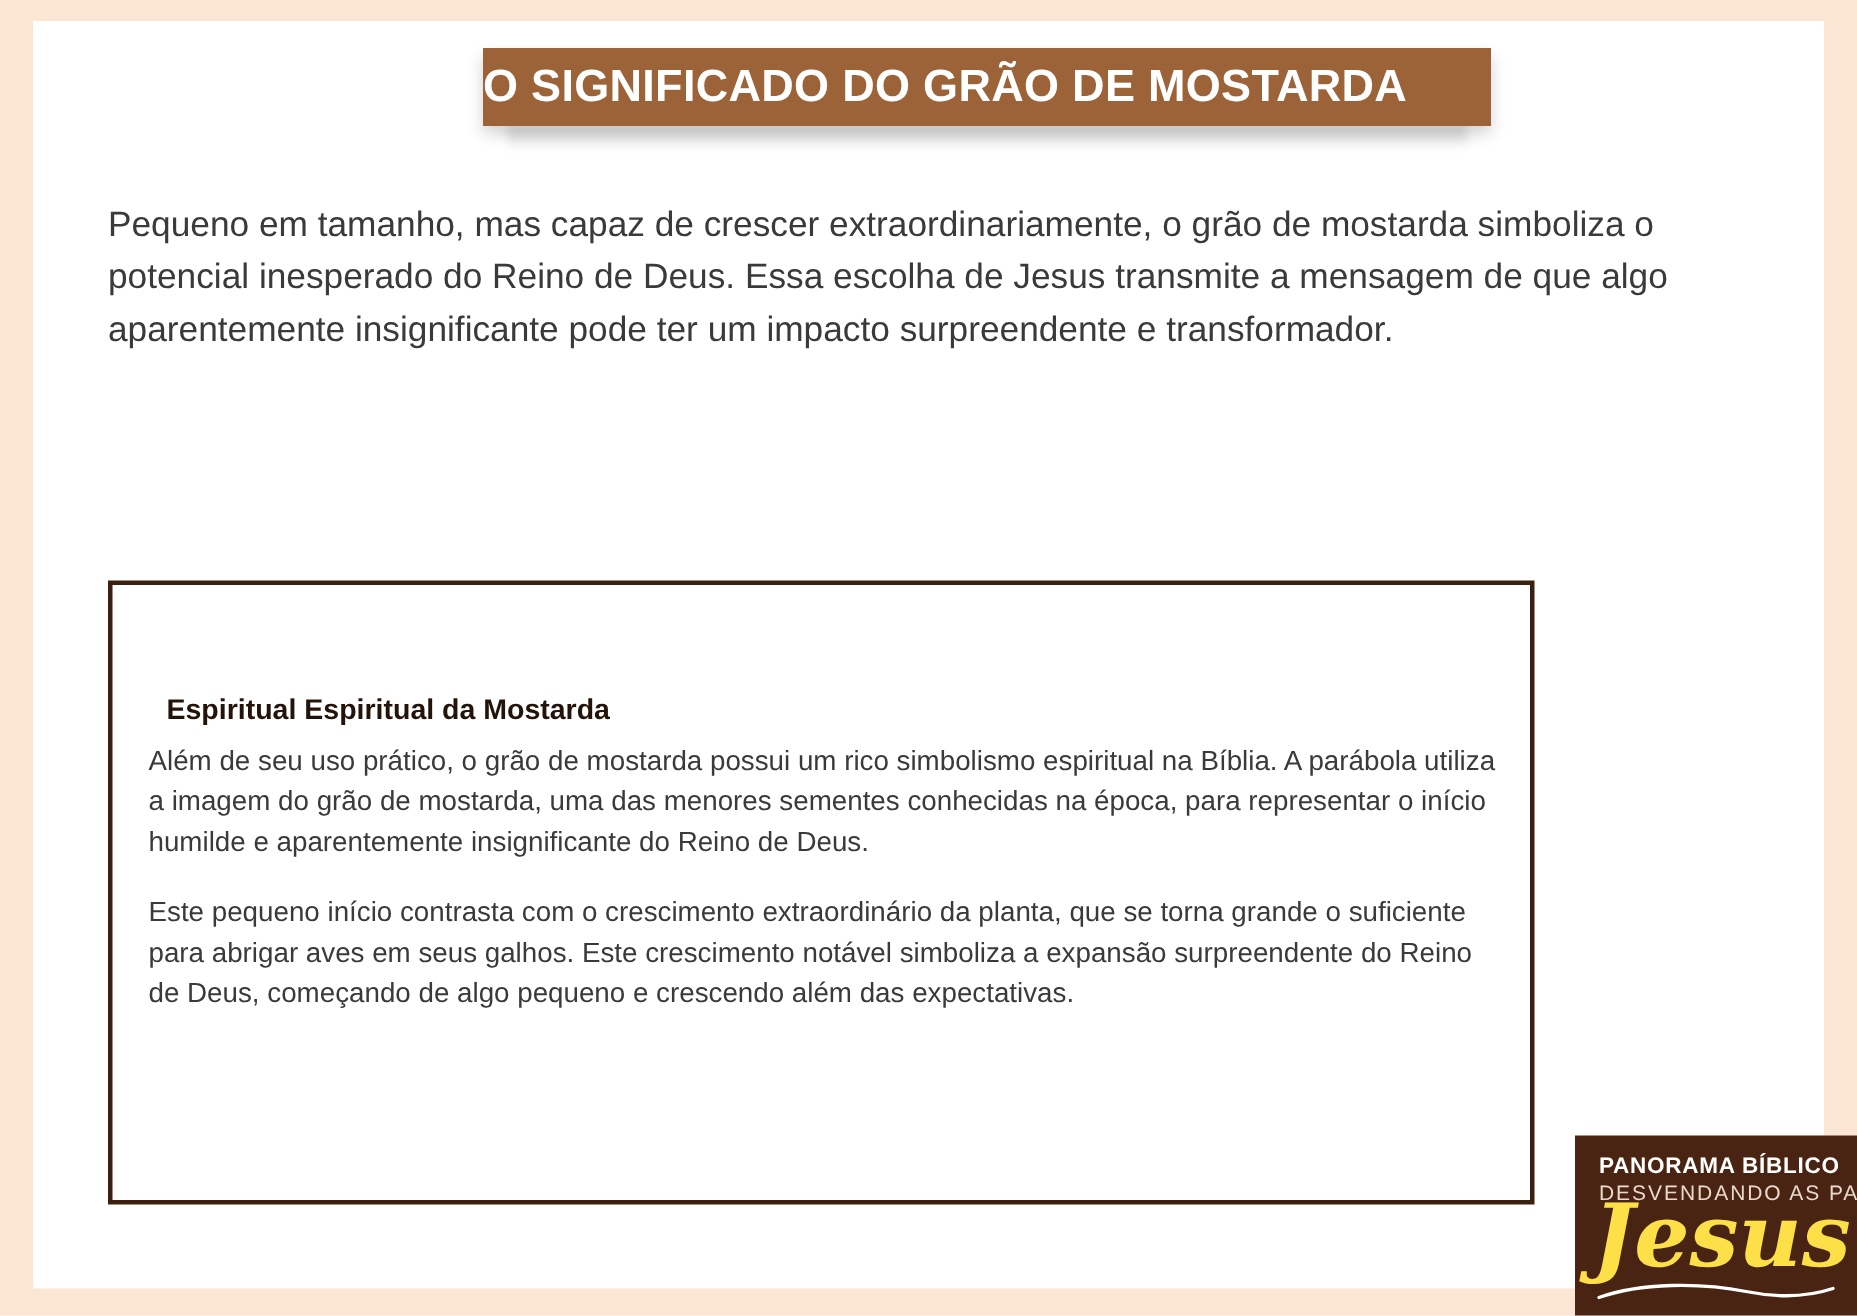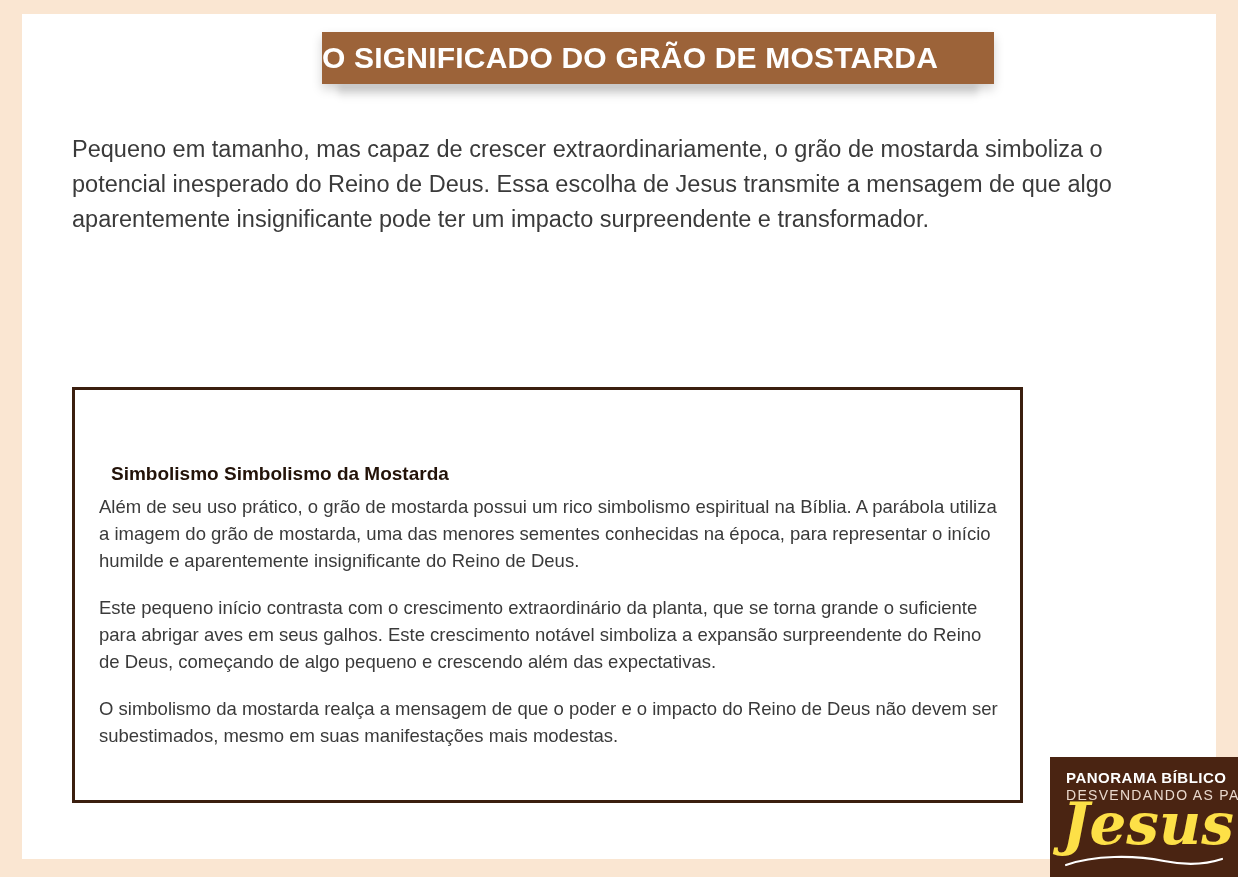--- a/index.html
+++ b/index.html
@@ -205,7 +205,7 @@
     <div class="veja-box">
 
 
-      <div class="veja-heading">Simbolismo Simbolismo da Mostarda</div>
+      <div class="veja-heading">Espiritual Espiritual da Mostarda</div>
 
       <div class="veja-body">
         <p>Além de seu uso prático, o grão de mostarda possui um rico simbolismo espiritual na Bíblia. A parábola utiliza a imagem do grão de mostarda, uma das menores sementes conhecidas na época, para representar o início humilde e aparentemente insignificante do Reino de Deus.</p>

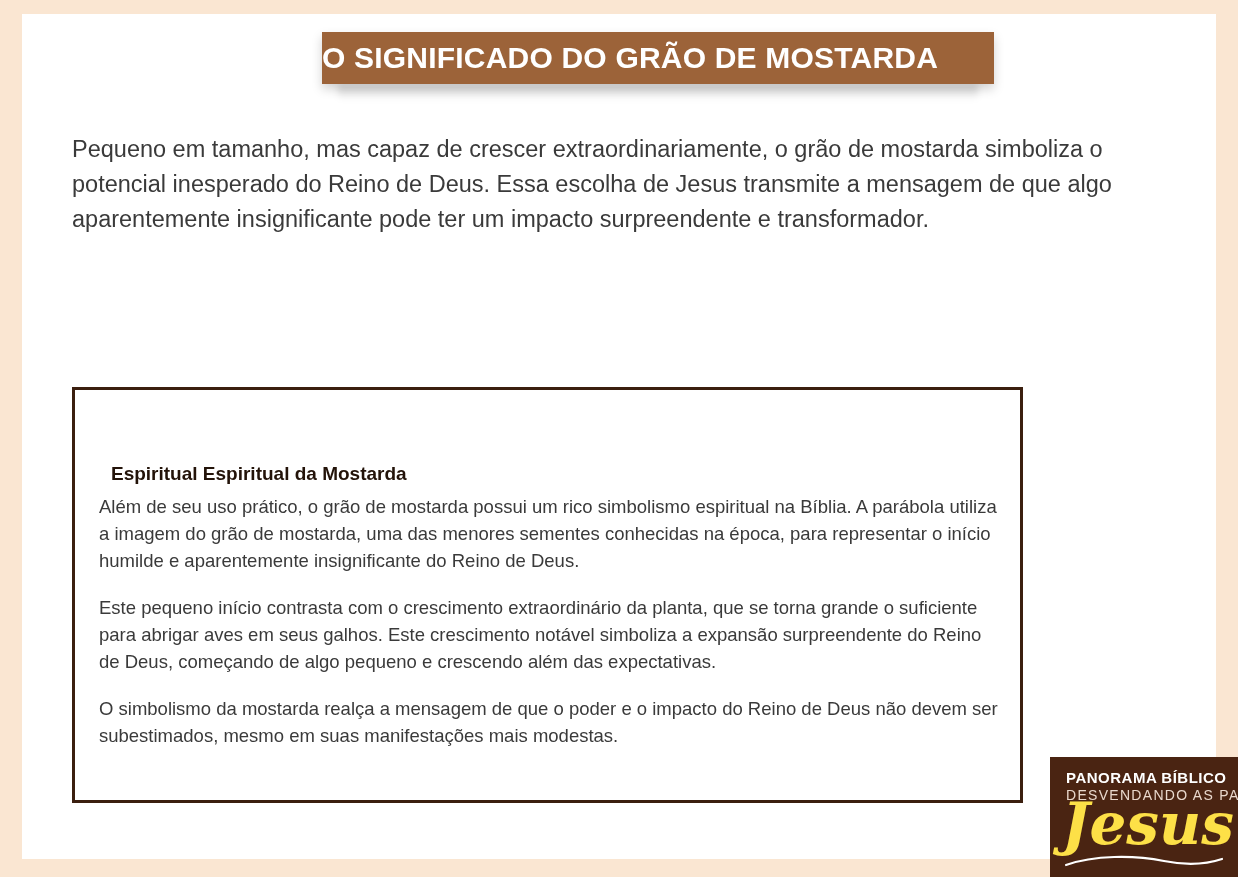--- a/index.html
+++ b/index.html
@@ -210,7 +210,6 @@
       <div class="veja-body">
         <p>Além de seu uso prático, o grão de mostarda possui um rico simbolismo espiritual na Bíblia. A parábola utiliza a imagem do grão de mostarda, uma das menores sementes conhecidas na época, para representar o início humilde e aparentemente insignificante do Reino de Deus.</p>
         <p>Este pequeno início contrasta com o crescimento extraordinário da planta, que se torna grande o suficiente para abrigar aves em seus galhos. Este crescimento notável simboliza a expansão surpreendente do Reino de Deus, começando de algo pequeno e crescendo além das expectativas.</p>
-        <p>O simbolismo da mostarda realça a mensagem de que o poder e o impacto do Reino de Deus não devem ser subestimados, mesmo em suas manifestações mais modestas.</p>
       </div>
 
     </div>

